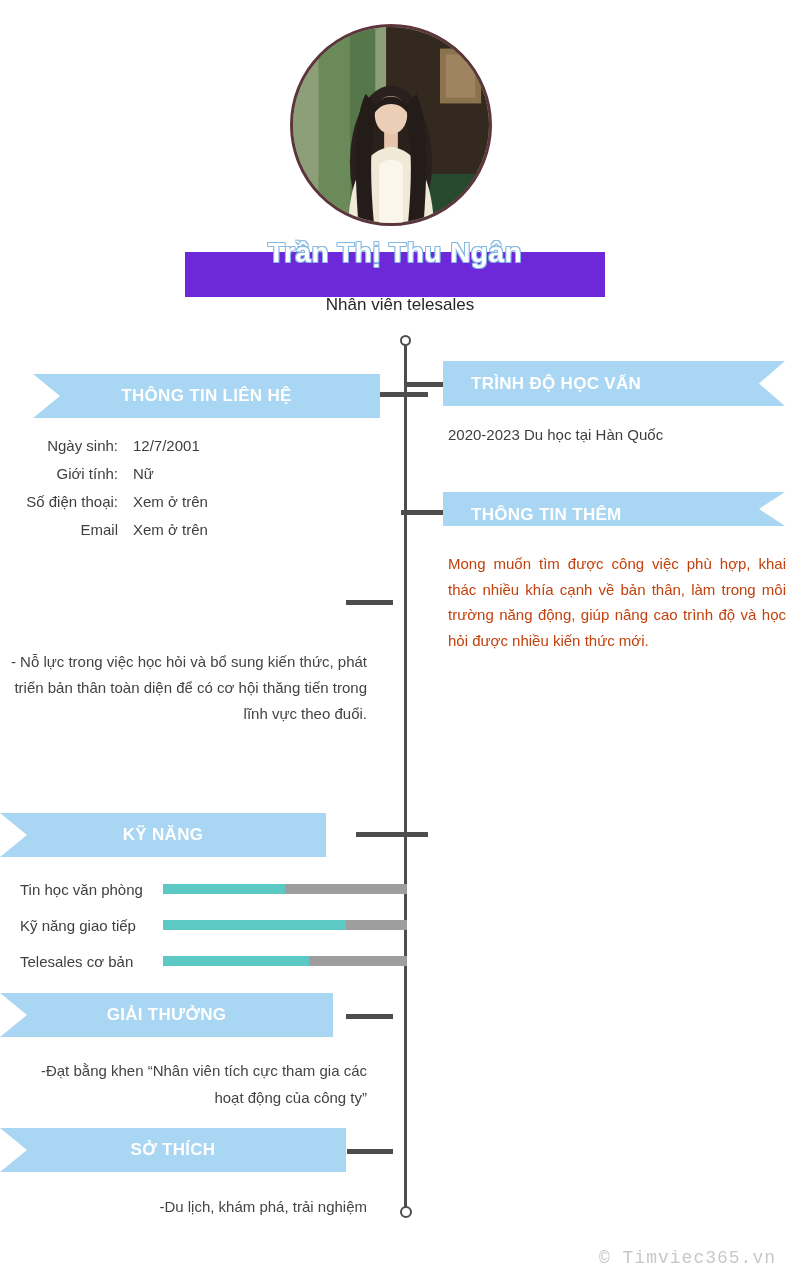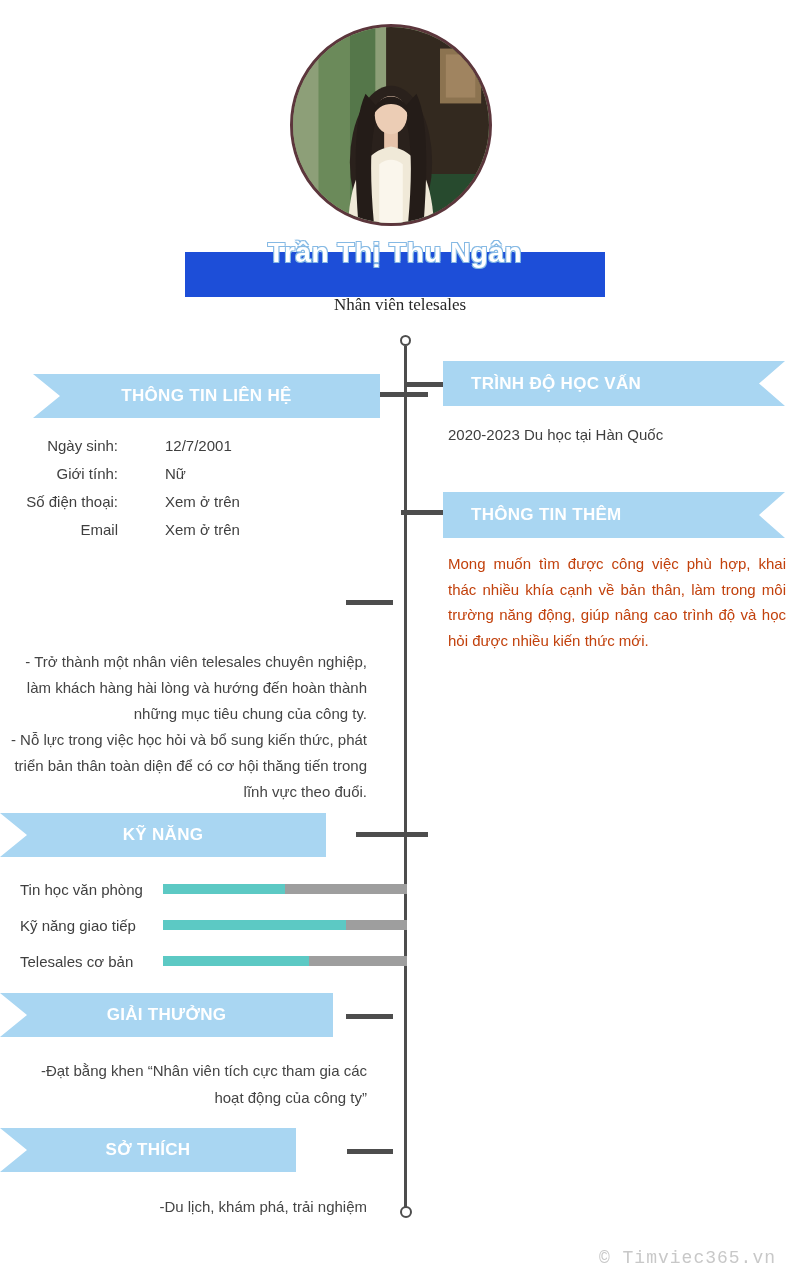--- a/index.html
+++ b/index.html
@@ -20,7 +20,7 @@
   
   .name-banner {
     position:absolute; left:185px; top:252px; width:420px; height:45px;
-    background:#1d4ed8;
+    background:#6d28d9;
   }
   .name-text {
     position:absolute; left:0; right:0; top:-15px; text-align:center;

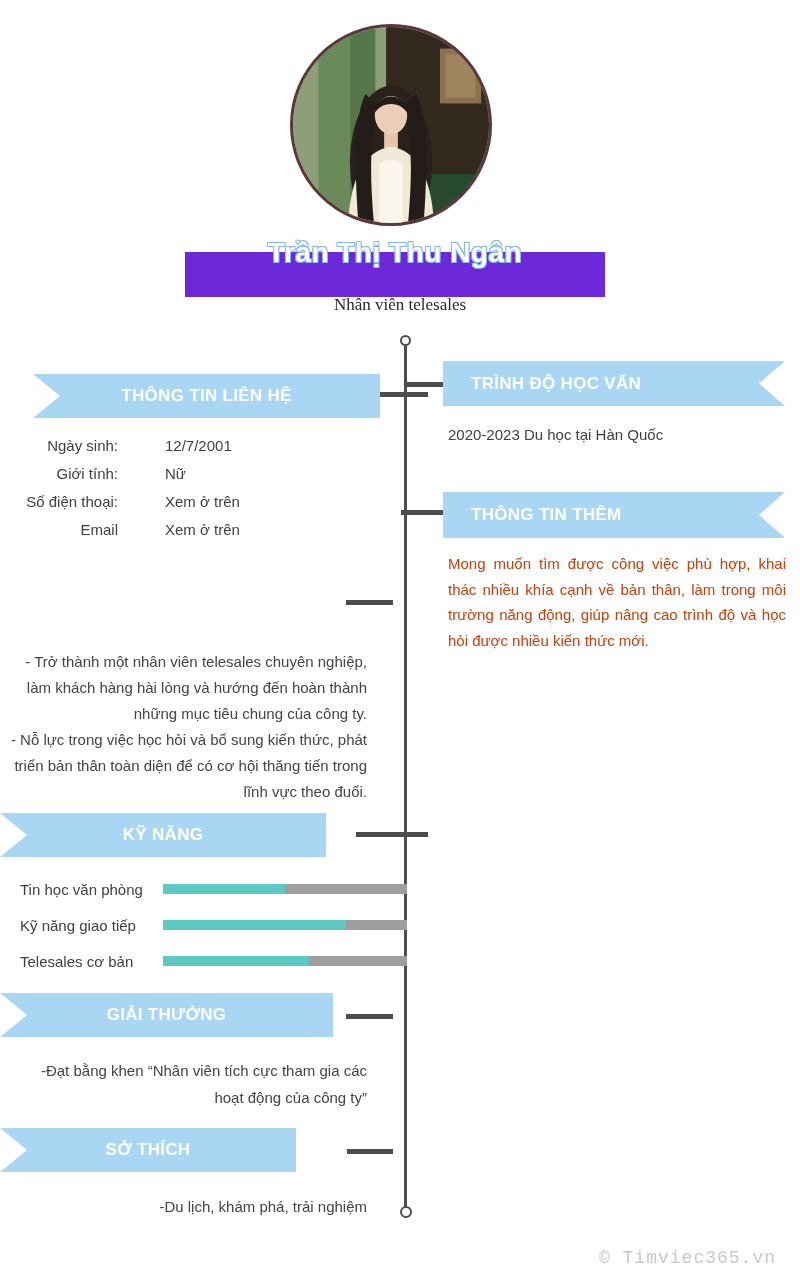--- a/index.html
+++ b/index.html
@@ -30,7 +30,7 @@
   }
   .job-title {
     position:absolute; left:0; right:0; top:295px; text-align:center;
-    font-size:17px; color:#272727;font-family:Liberation Serif, serif;
+    font-size:17px; color:#272727;
   }
 
   

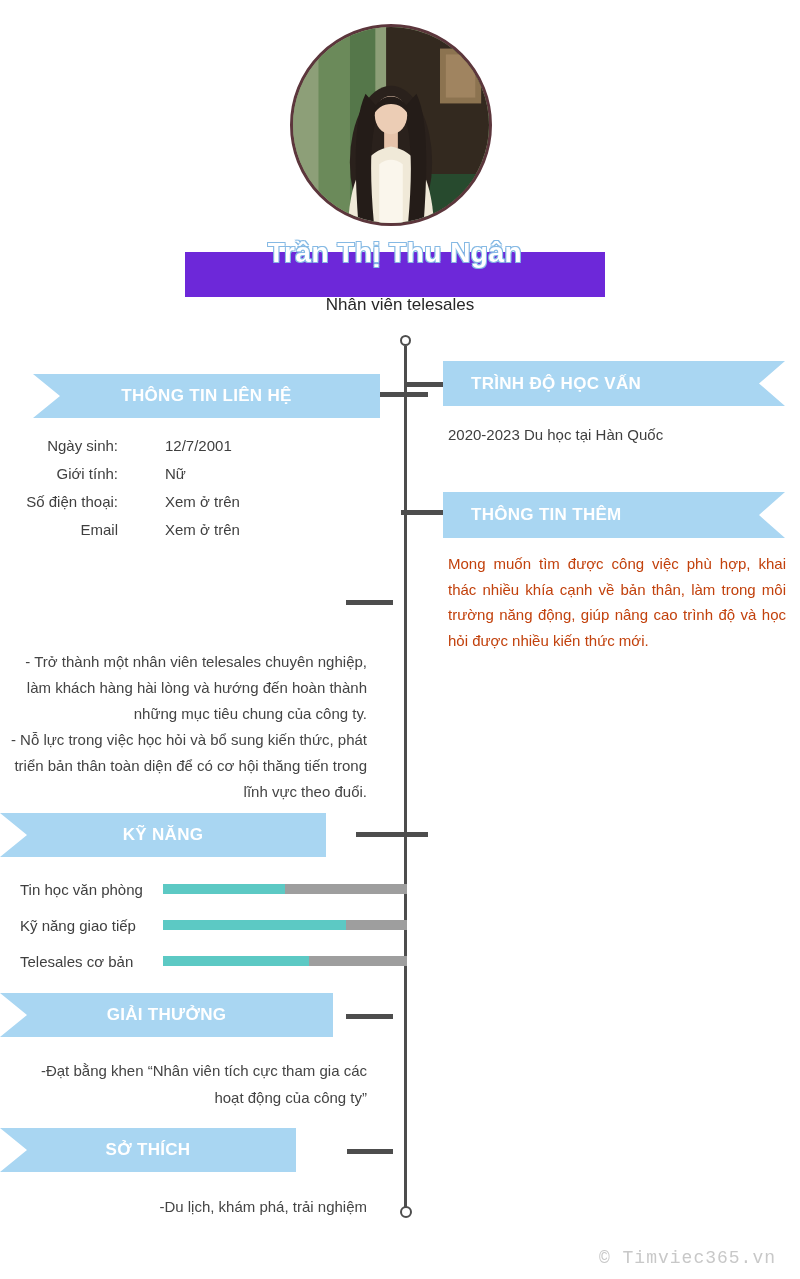--- a/index.html
+++ b/index.html
@@ -67,7 +67,7 @@
 
   
   .contact-block { position:absolute; left:0; top:437px; width:382px; font-size:15px; }
-  .c-row { display:flex; align-items:baseline; margin-bottom:11px;gap:21px; }
+  .c-row { display:flex; align-items:baseline; margin-bottom:11px; }
   .c-label { flex:0 0 118px; text-align:right; color:#3f3f3f; }
   .c-value { margin-left:26px; color:#3f3f3f; }
 

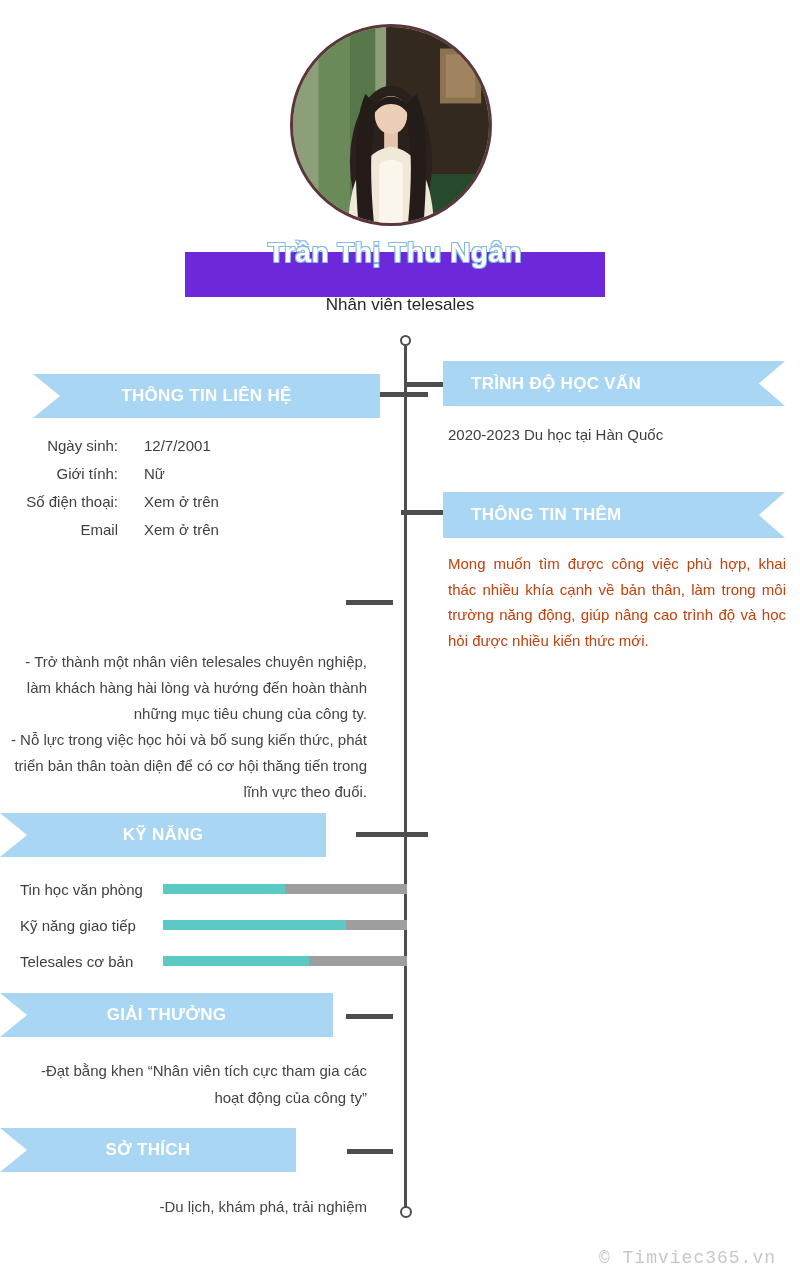--- a/index.html
+++ b/index.html
@@ -69,7 +69,7 @@
   .contact-block { position:absolute; left:0; top:437px; width:382px; font-size:15px; }
   .c-row { display:flex; align-items:baseline; margin-bottom:11px; }
   .c-label { flex:0 0 118px; text-align:right; color:#3f3f3f; }
-  .c-value { margin-left:26px; color:#3f3f3f; }
+  .c-value { margin-left:15px; color:#3f3f3f; }
 
   
   .objective-block {

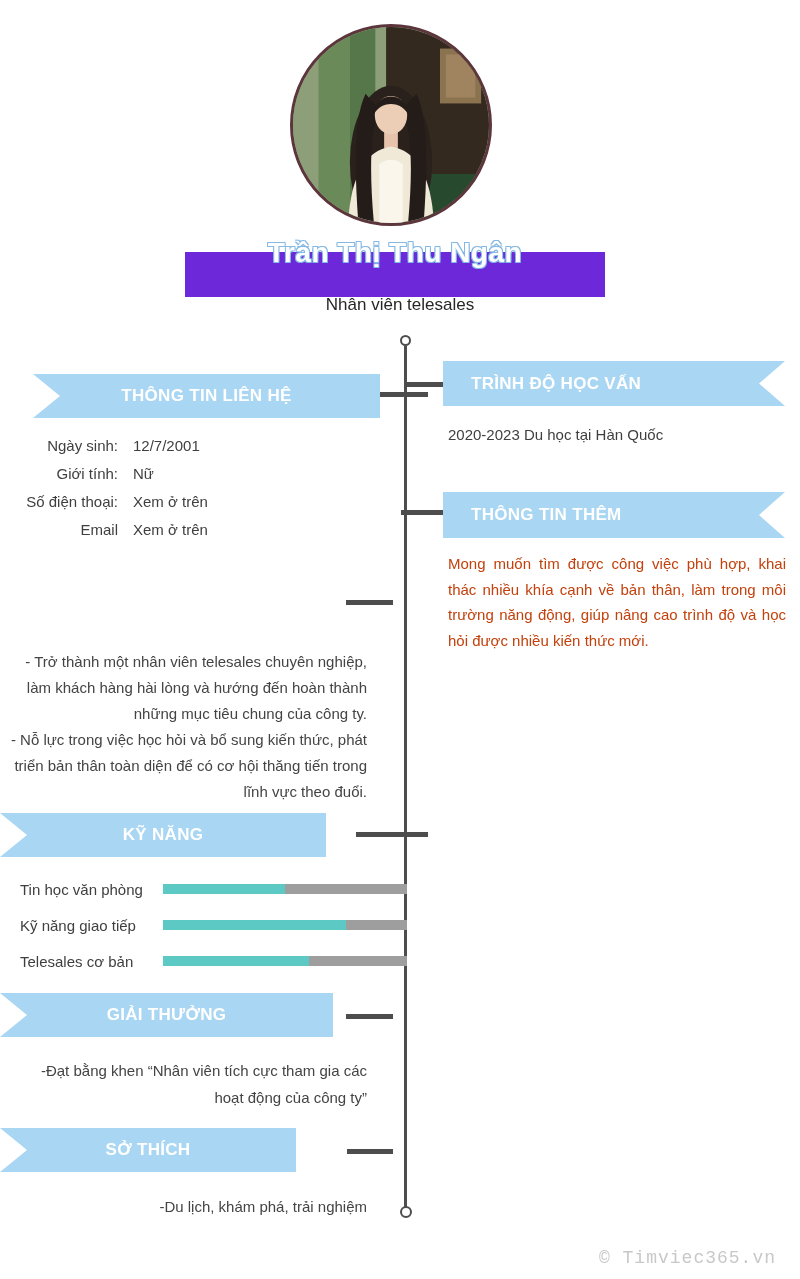--- a/index.html
+++ b/index.html
@@ -63,7 +63,7 @@
   .b-awards    { left:0;     top:993px; width:333px; }
   .b-hobbies   { left:0;     top:1128px; width:296px; }
   .b-edu       { left:443px; top:361px; width:342px; height:45px; line-height:45px; }
-  .b-more      { left:443px; top:492px; width:342px; height:46px; line-height:46px; }
+  .b-more      { left:443px; top:492px; width:342px; height:34px; line-height:46px; }
 
   
   .contact-block { position:absolute; left:0; top:437px; width:382px; font-size:15px; }

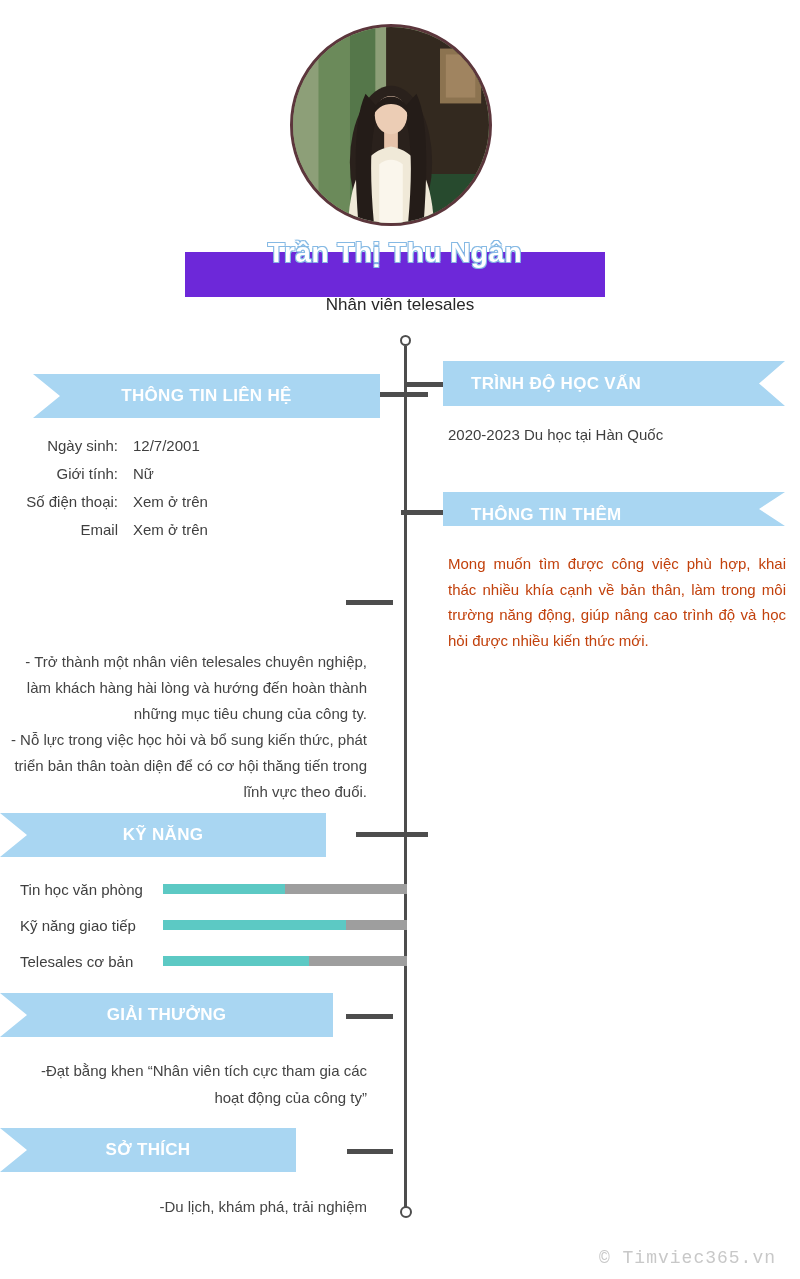--- a/index.html
+++ b/index.html
@@ -168,7 +168,6 @@
   </div>
 
   <div class="objective-block">
-    <p>- Trở thành một nhân viên telesales chuyên nghiệp, làm khách hàng hài lòng và hướng đến hoàn thành những mục tiêu chung của công ty.</p>
     <p>- Nỗ lực trong việc học hỏi và bổ sung kiến thức, phát triển bản thân toàn diện để có cơ hội thăng tiến trong lĩnh vực theo đuổi.</p>
   </div>
 

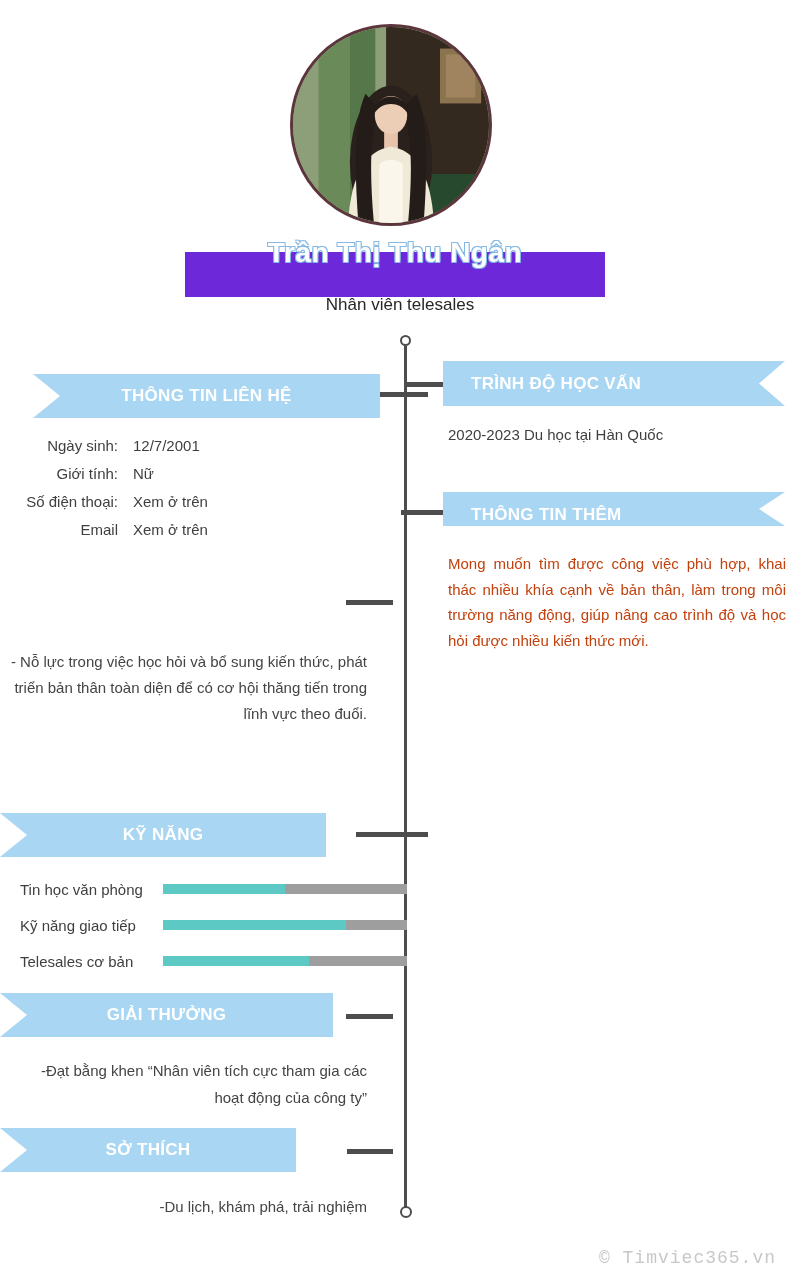--- a/index.html
+++ b/index.html
@@ -61,7 +61,7 @@
   .b-objective { left:0;     top:583px; width:346px; }
   .b-skills    { left:0;     top:813px; width:326px; }
   .b-awards    { left:0;     top:993px; width:333px; }
-  .b-hobbies   { left:0;     top:1128px; width:296px; }
+  .b-hobbies   { left:0;     top:1128px; width:346px; }
   .b-edu       { left:443px; top:361px; width:342px; height:45px; line-height:45px; }
   .b-more      { left:443px; top:492px; width:342px; height:34px; line-height:46px; }
 

